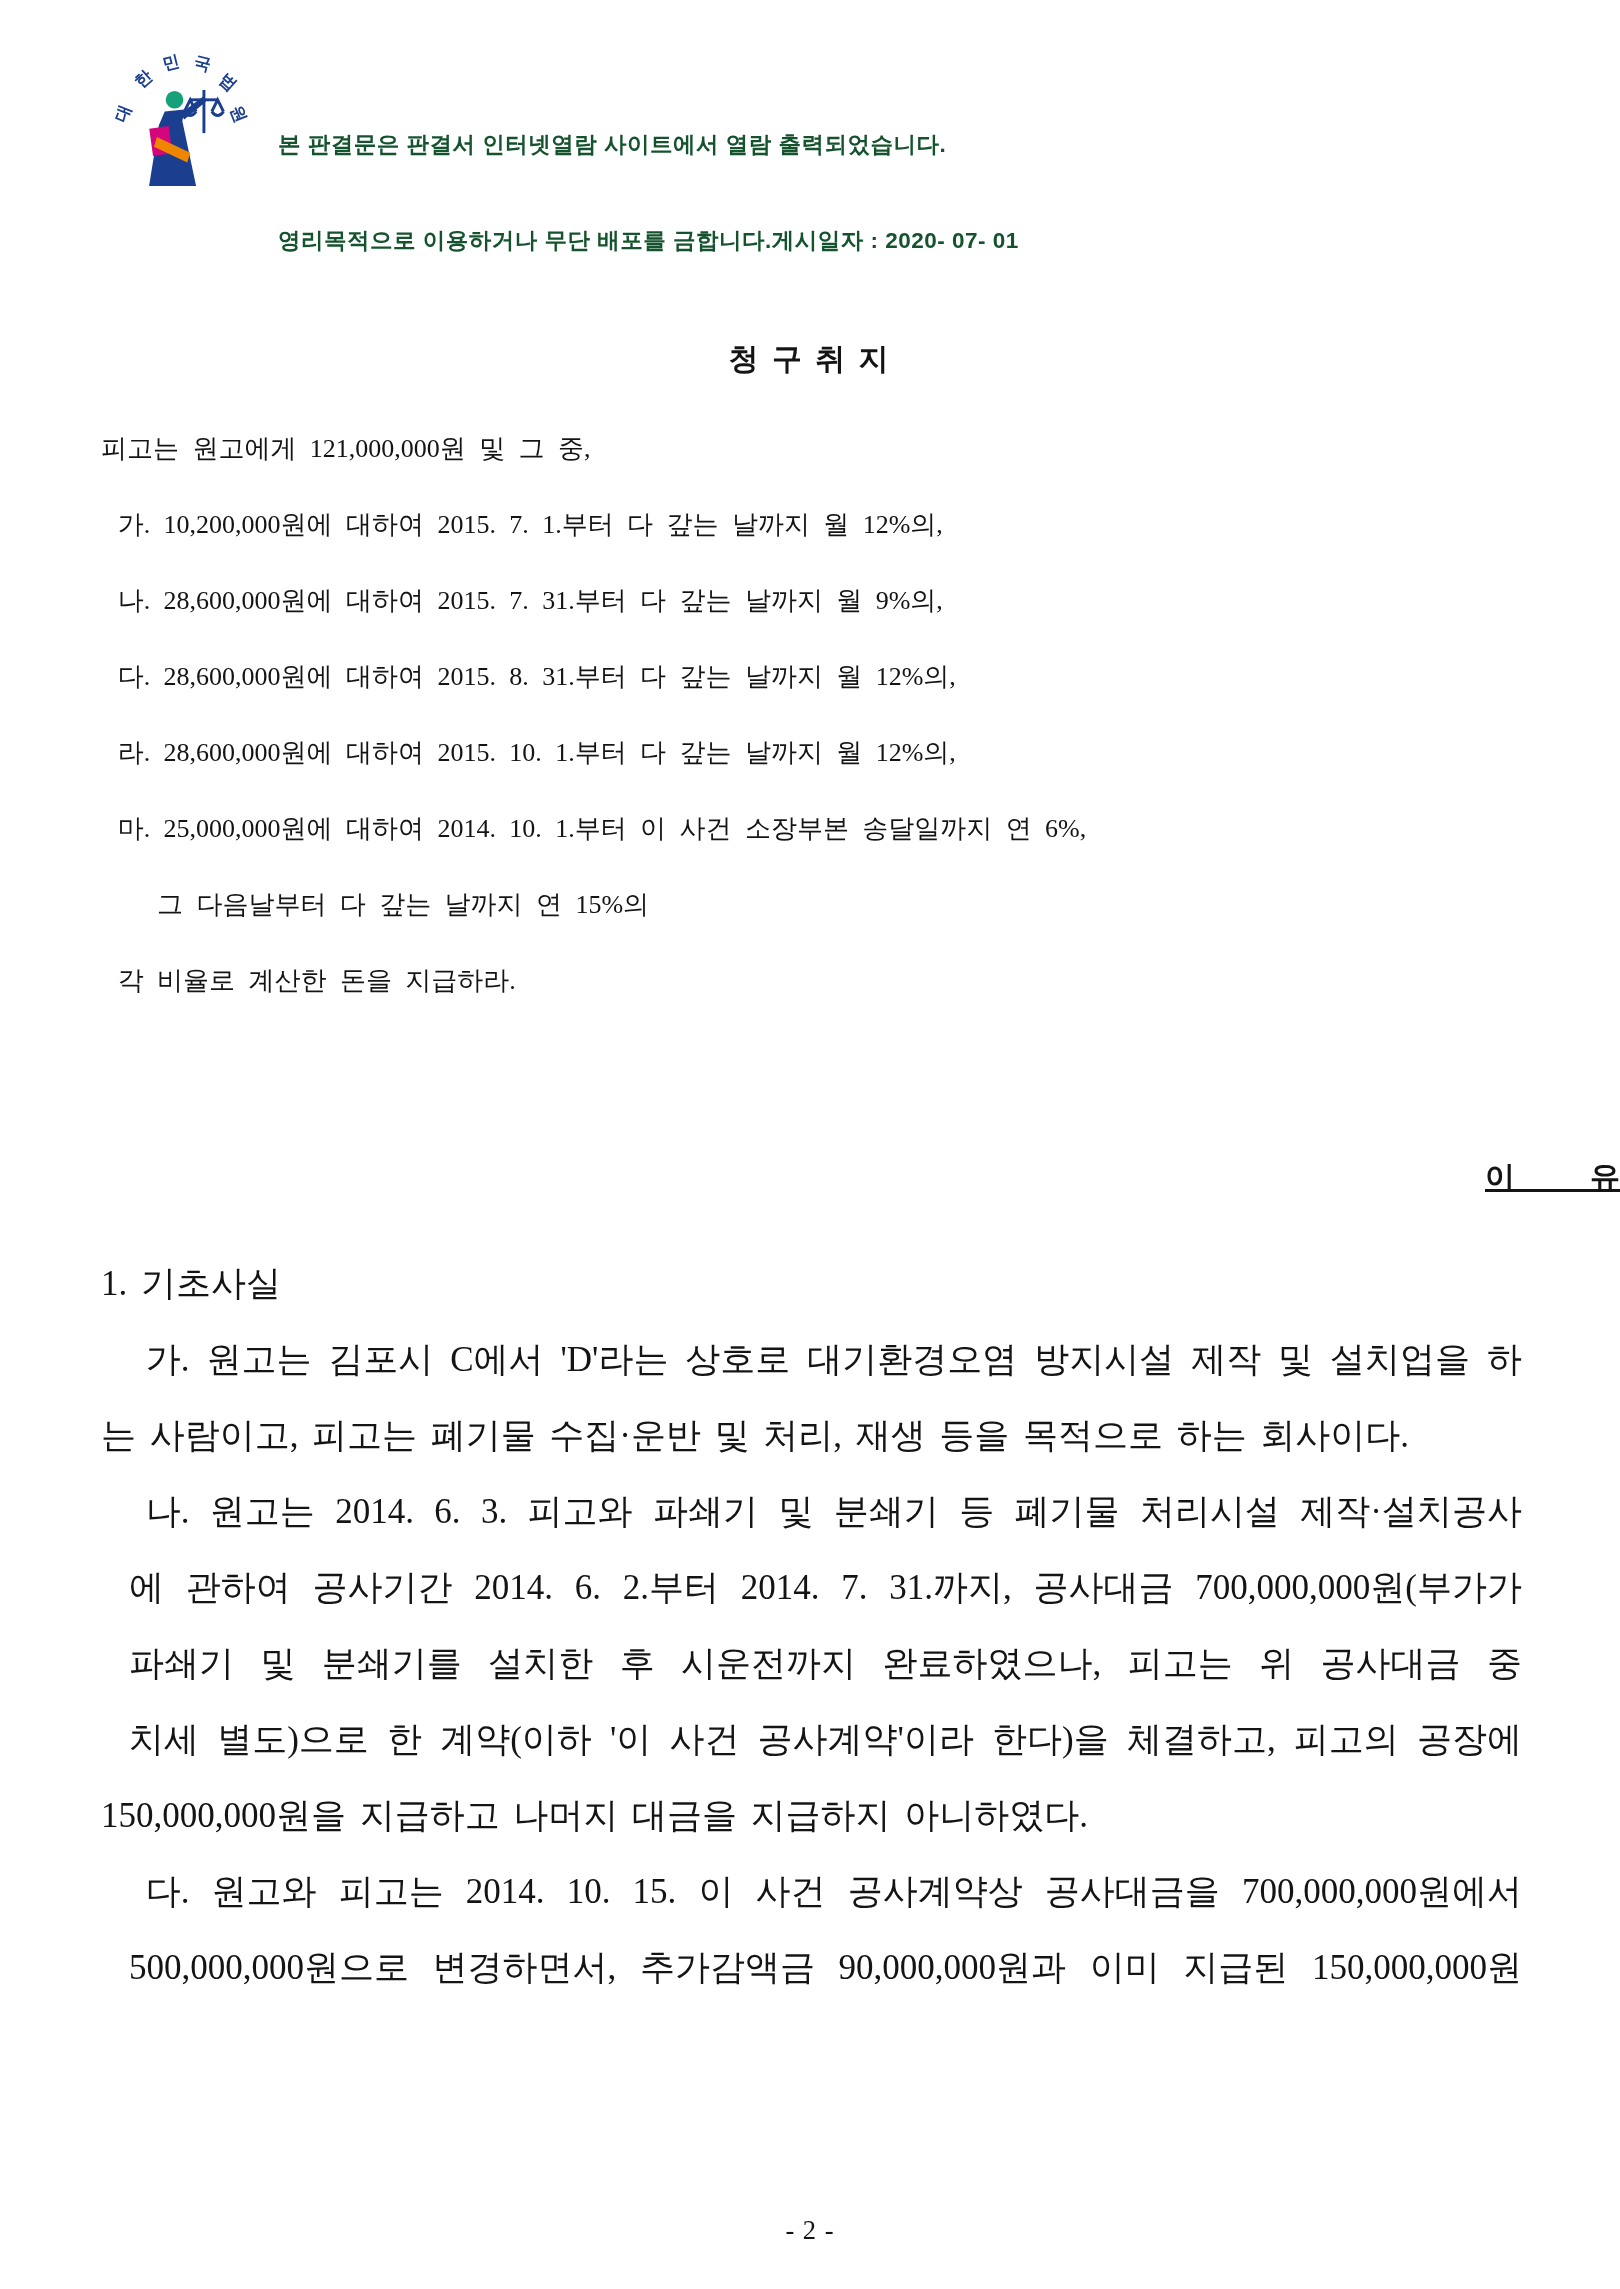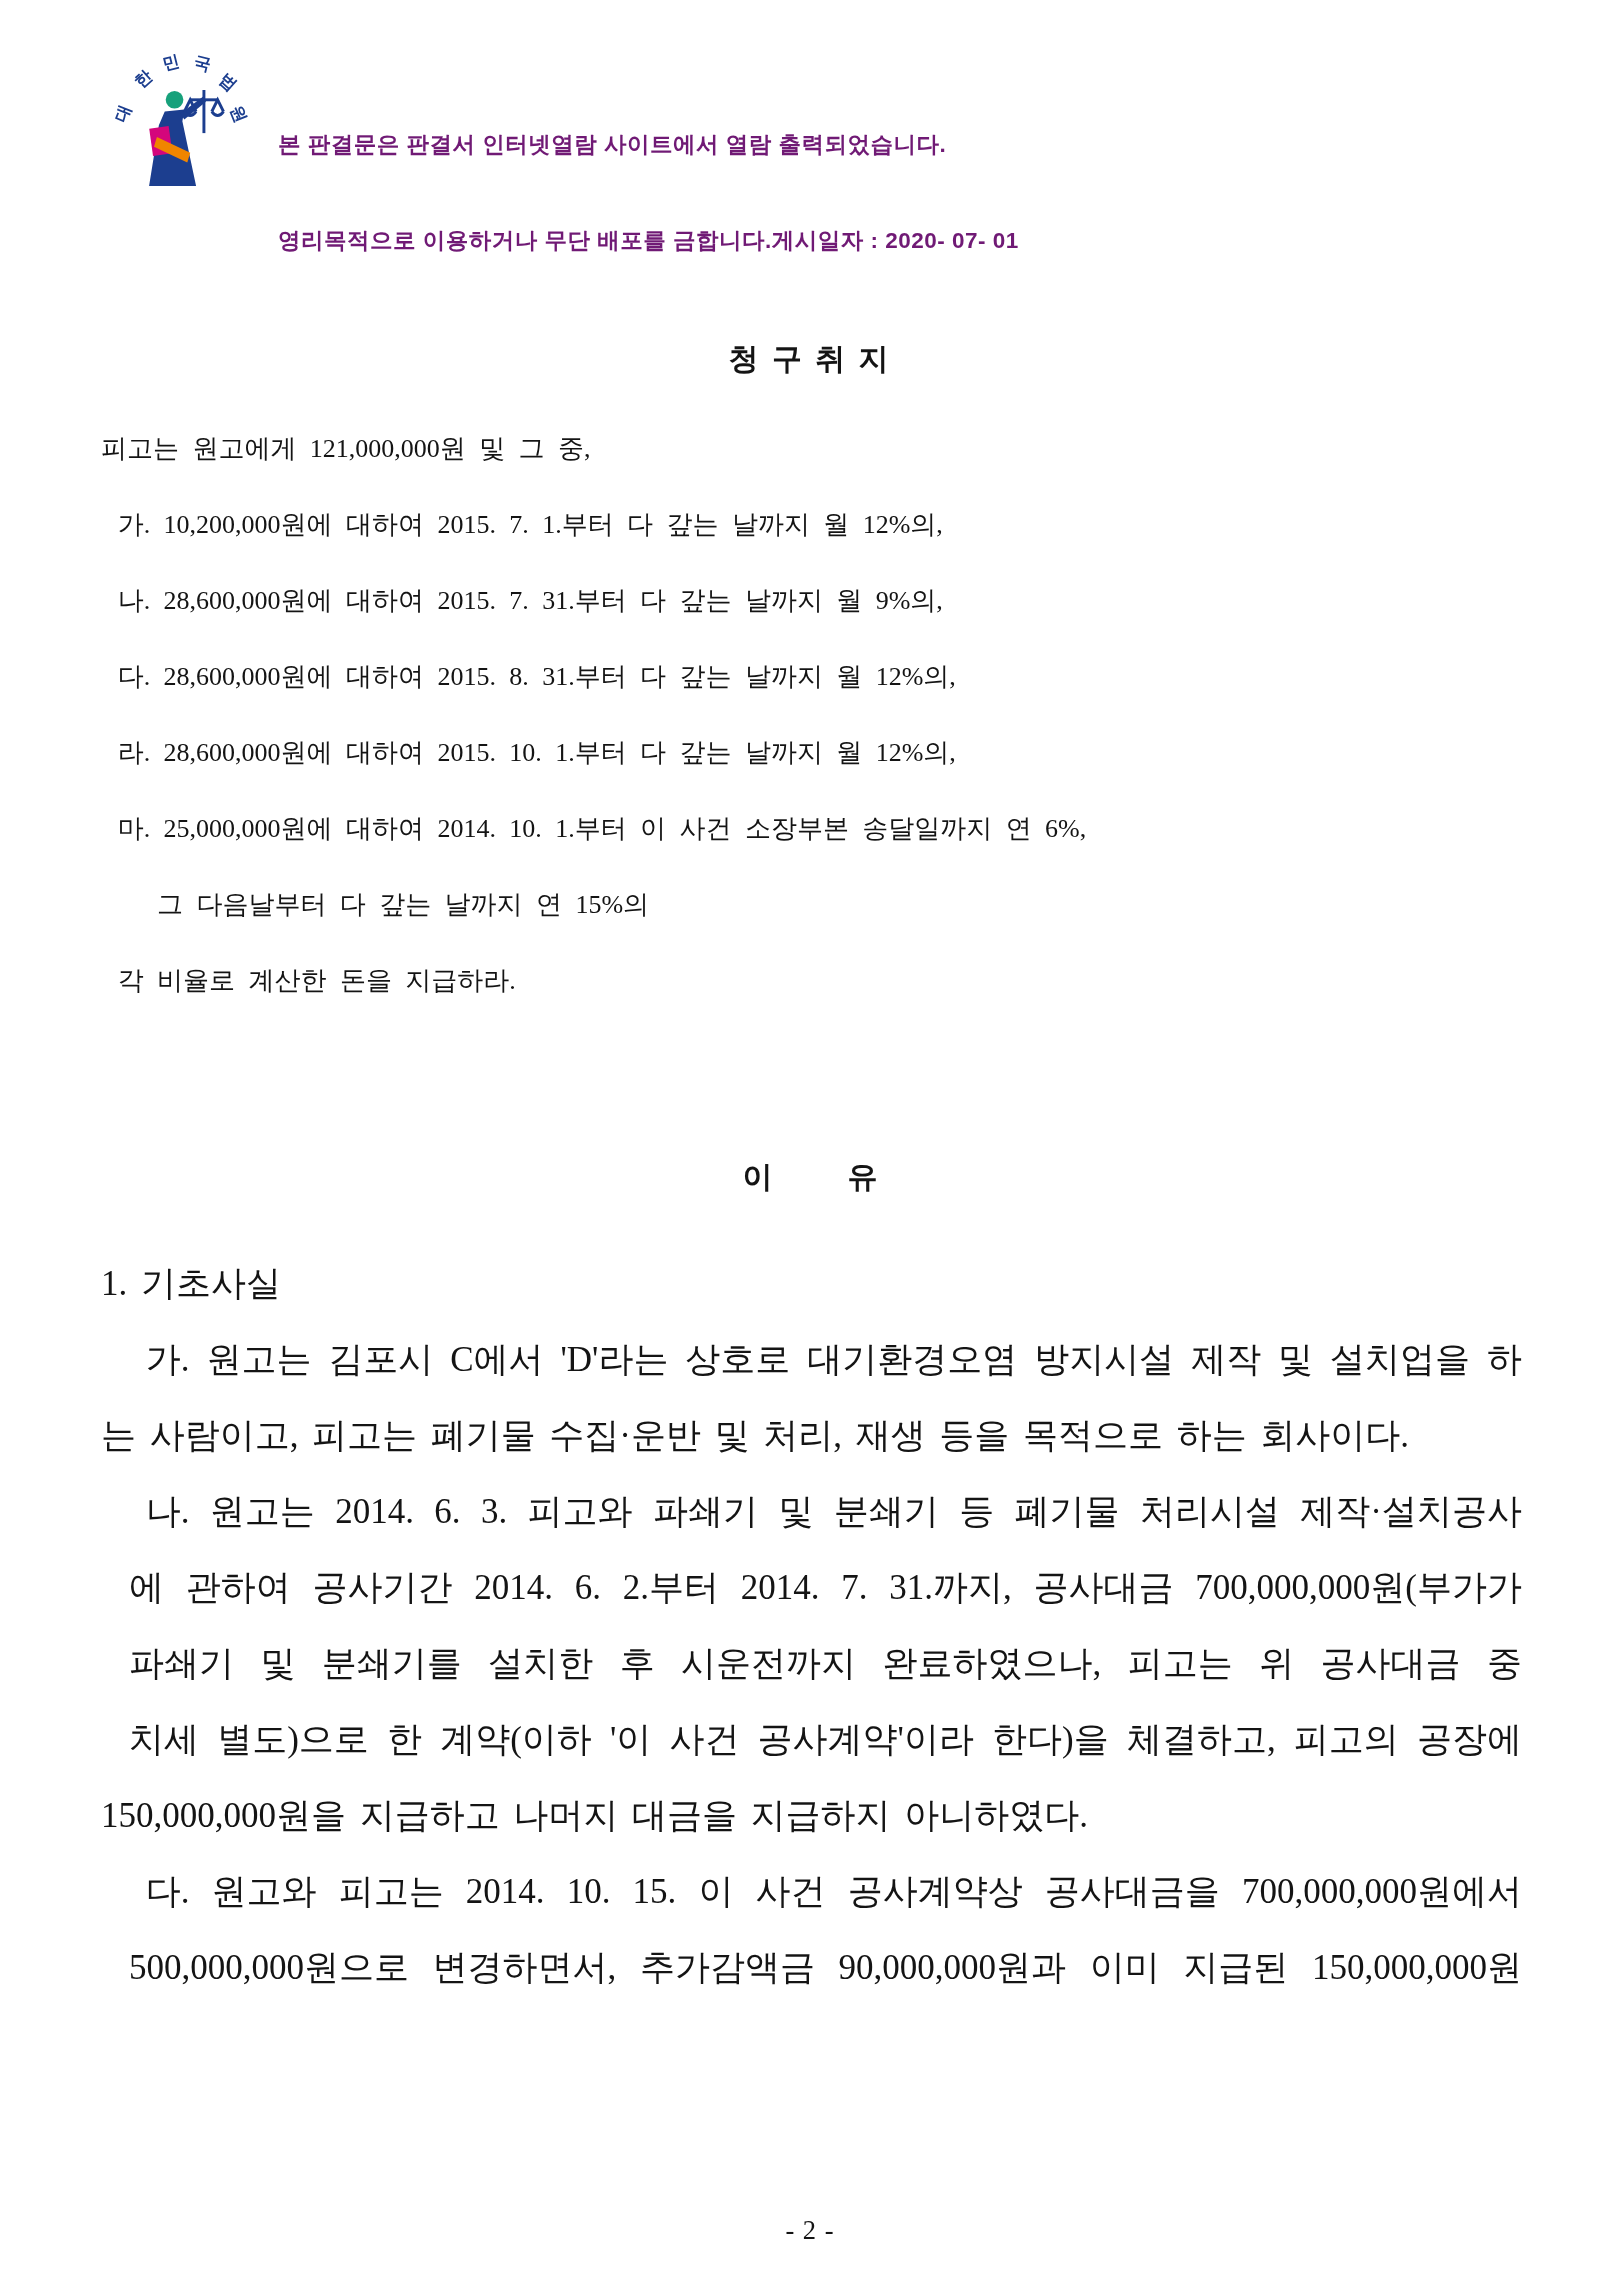--- a/index.html
+++ b/index.html
@@ -27,7 +27,7 @@
     top:65px;
     font-family:"Liberation Sans","DejaVu Sans",sans-serif;
     font-weight:bold;
-    color:#701a75;
+    color:#14532d;
     font-size:22.5px;
     line-height:32px;
     letter-spacing:0.5px;

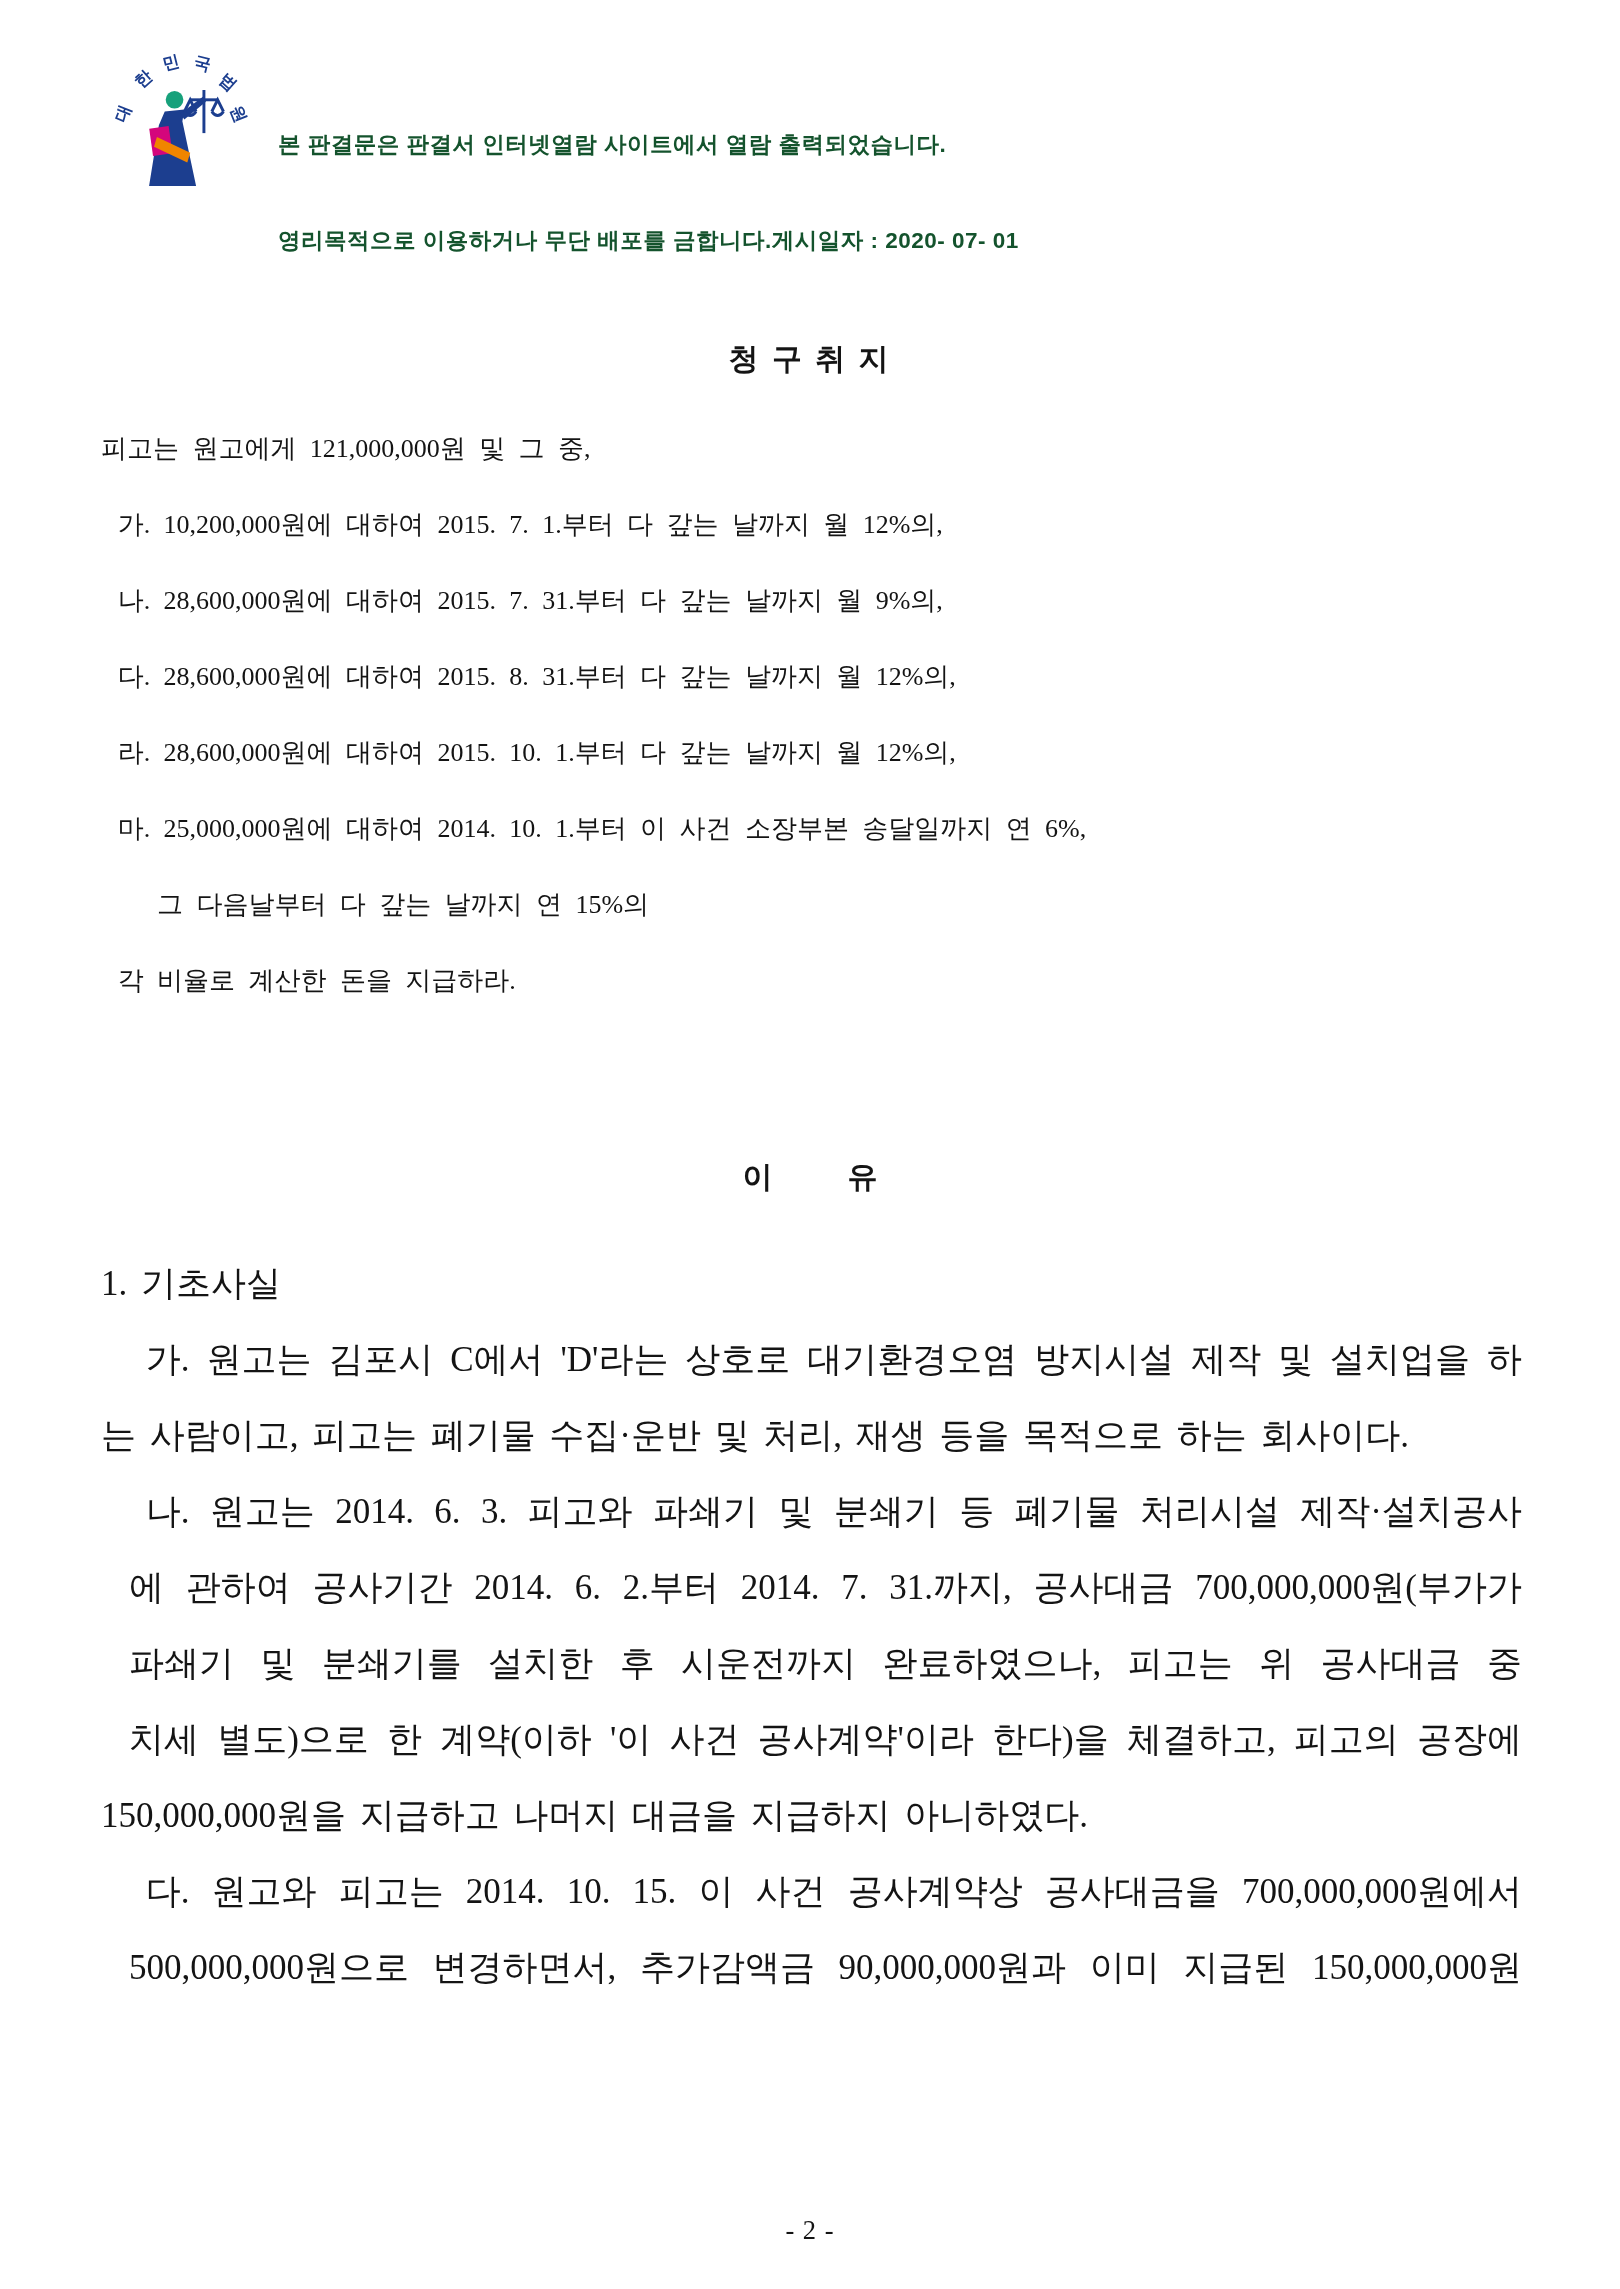--- a/index.html
+++ b/index.html
@@ -52,10 +52,11 @@
     left:0;
     top:1157px;
     width:100%;
-    text-align:center;
+    text-align:right;
     font-size:30px;
     font-weight:bold;
     white-space:pre;
+    text-decoration:underline;
   }
 
   

